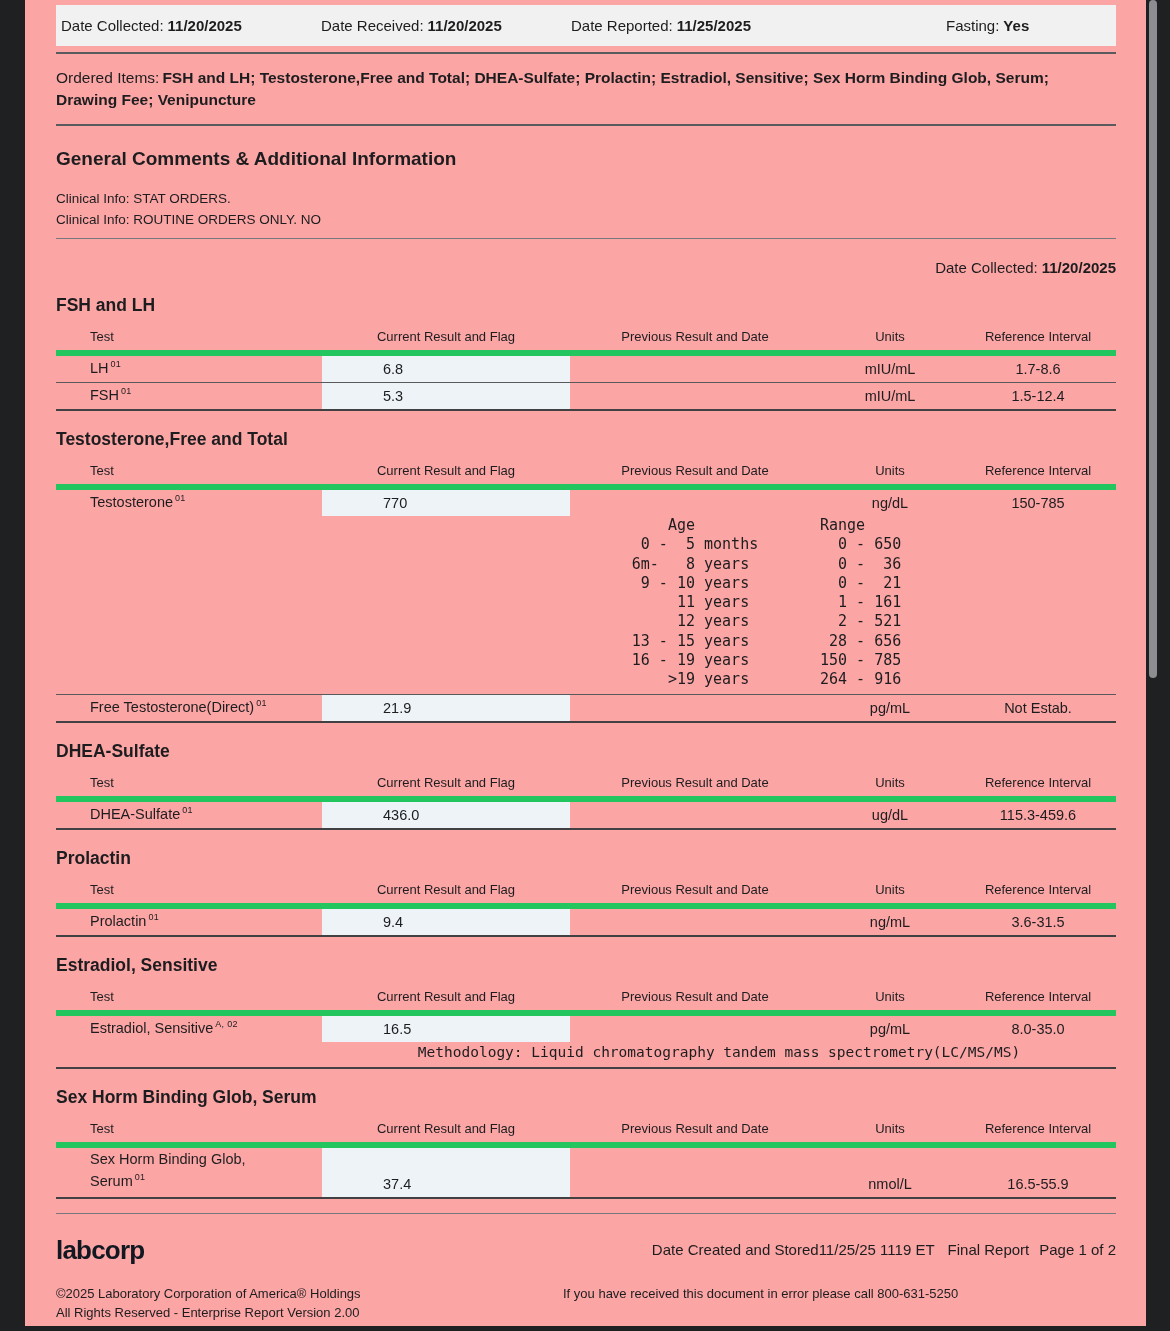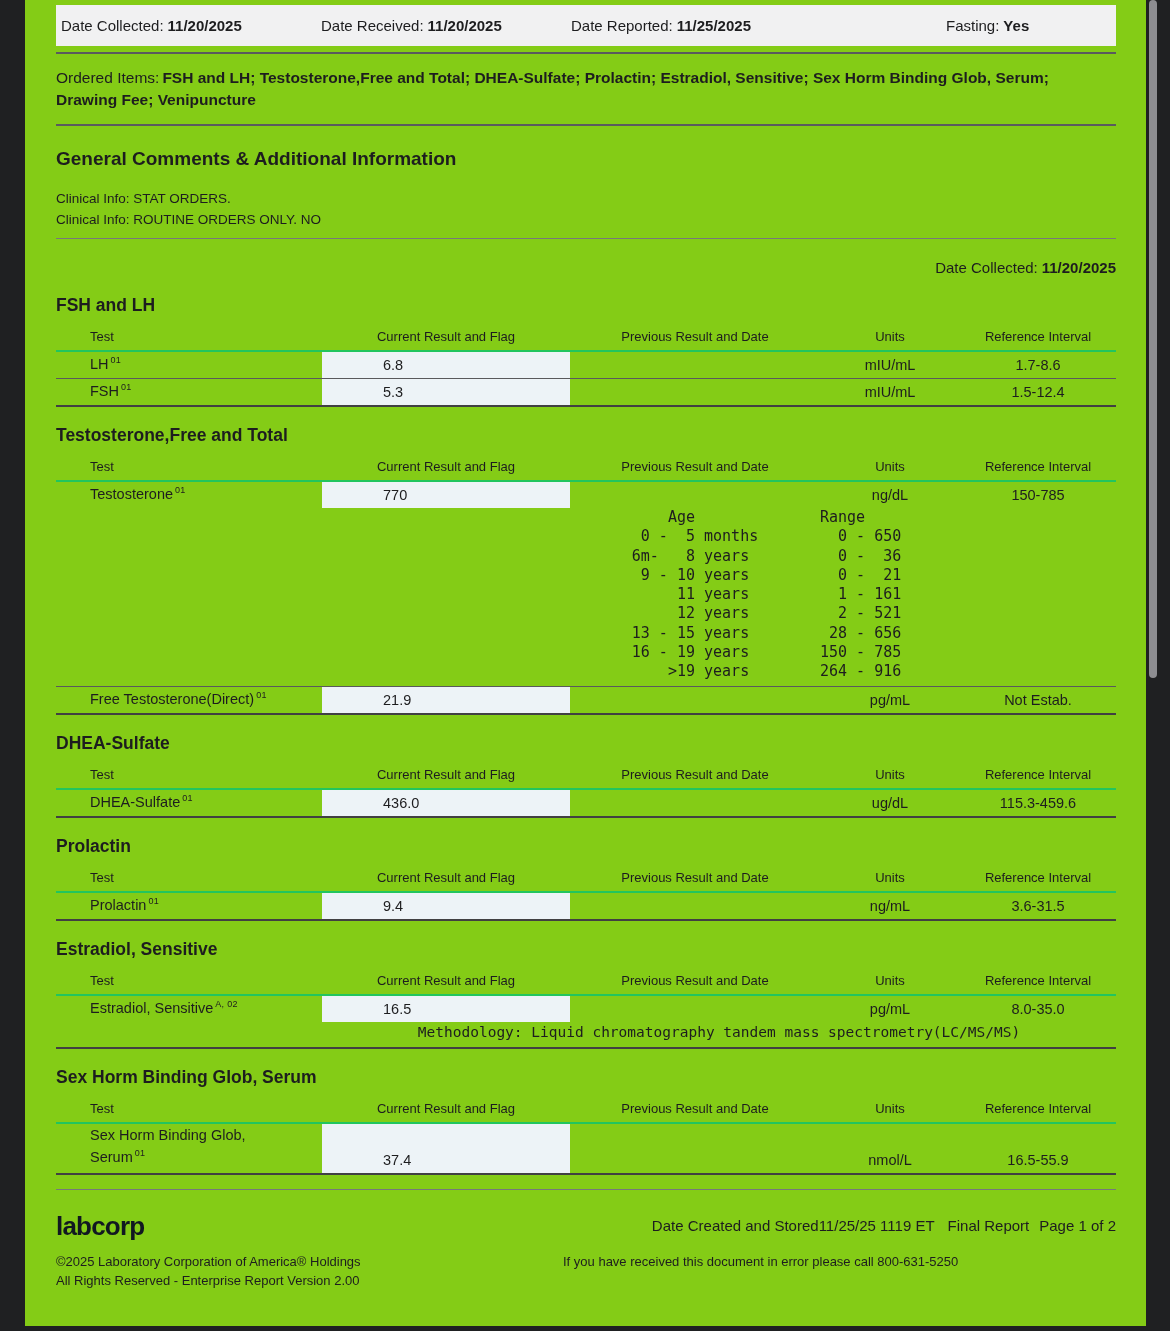--- a/index.html
+++ b/index.html
@@ -8,7 +8,7 @@
     background:#1f2022;color:#1d1d1f;
     font-family:"Liberation Sans","DejaVu Sans",sans-serif;
   }
-  .page{position:absolute;left:25px;top:0;right:24px;bottom:5px;background:#84cc16;overflow:hidden;}
+  .page{position:absolute;left:25px;top:0;right:24px;bottom:5px;background:#fca5a5;overflow:hidden;}
   .content{padding:0 30px 0 31px;}
 
   

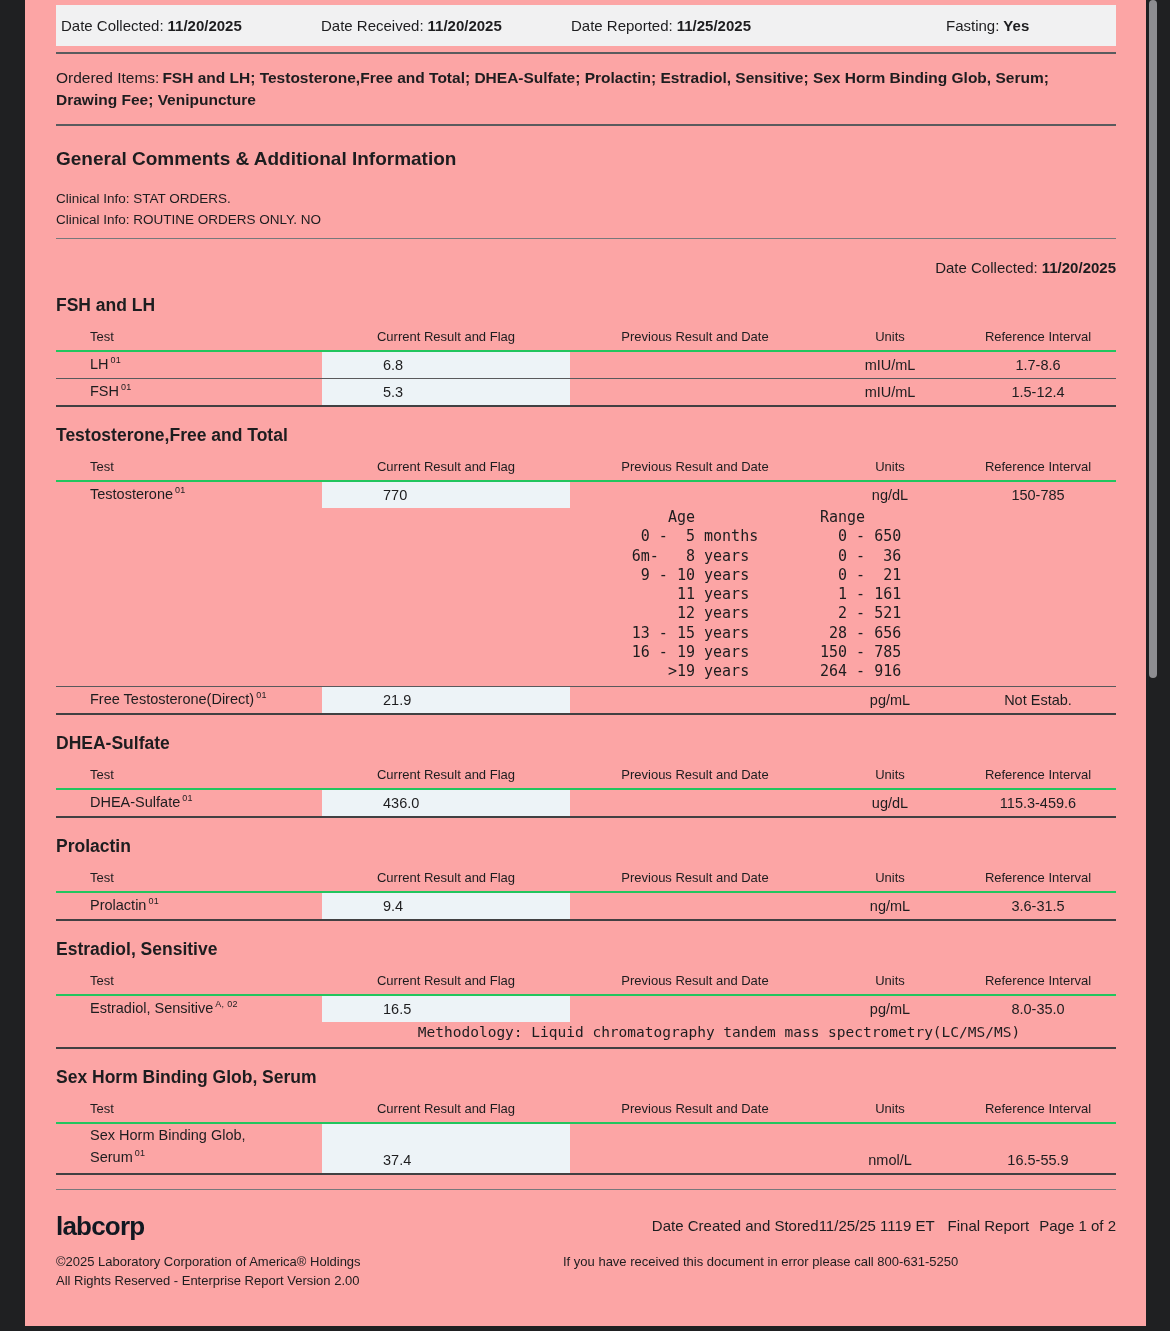--- a/index.html
+++ b/index.html
@@ -34,7 +34,7 @@
 
   .sec-title{margin-top:17px;font-size:17.5px;font-weight:700;line-height:23px;}
 
-  .thead{margin-top:12px;display:flex;font-size:13px;line-height:16px;padding-bottom:5px;border-bottom:2px solid #22c55e;}
+  .thead{margin-top:12px;display:flex;font-size:13px;line-height:16px;padding-bottom:5px;border-bottom:6px solid #22c55e;}
   .c-test{width:266px;padding-left:34px;box-sizing:border-box;}
   .c-result{width:248px;box-sizing:border-box;}
   .c-prev{width:250px;box-sizing:border-box;}

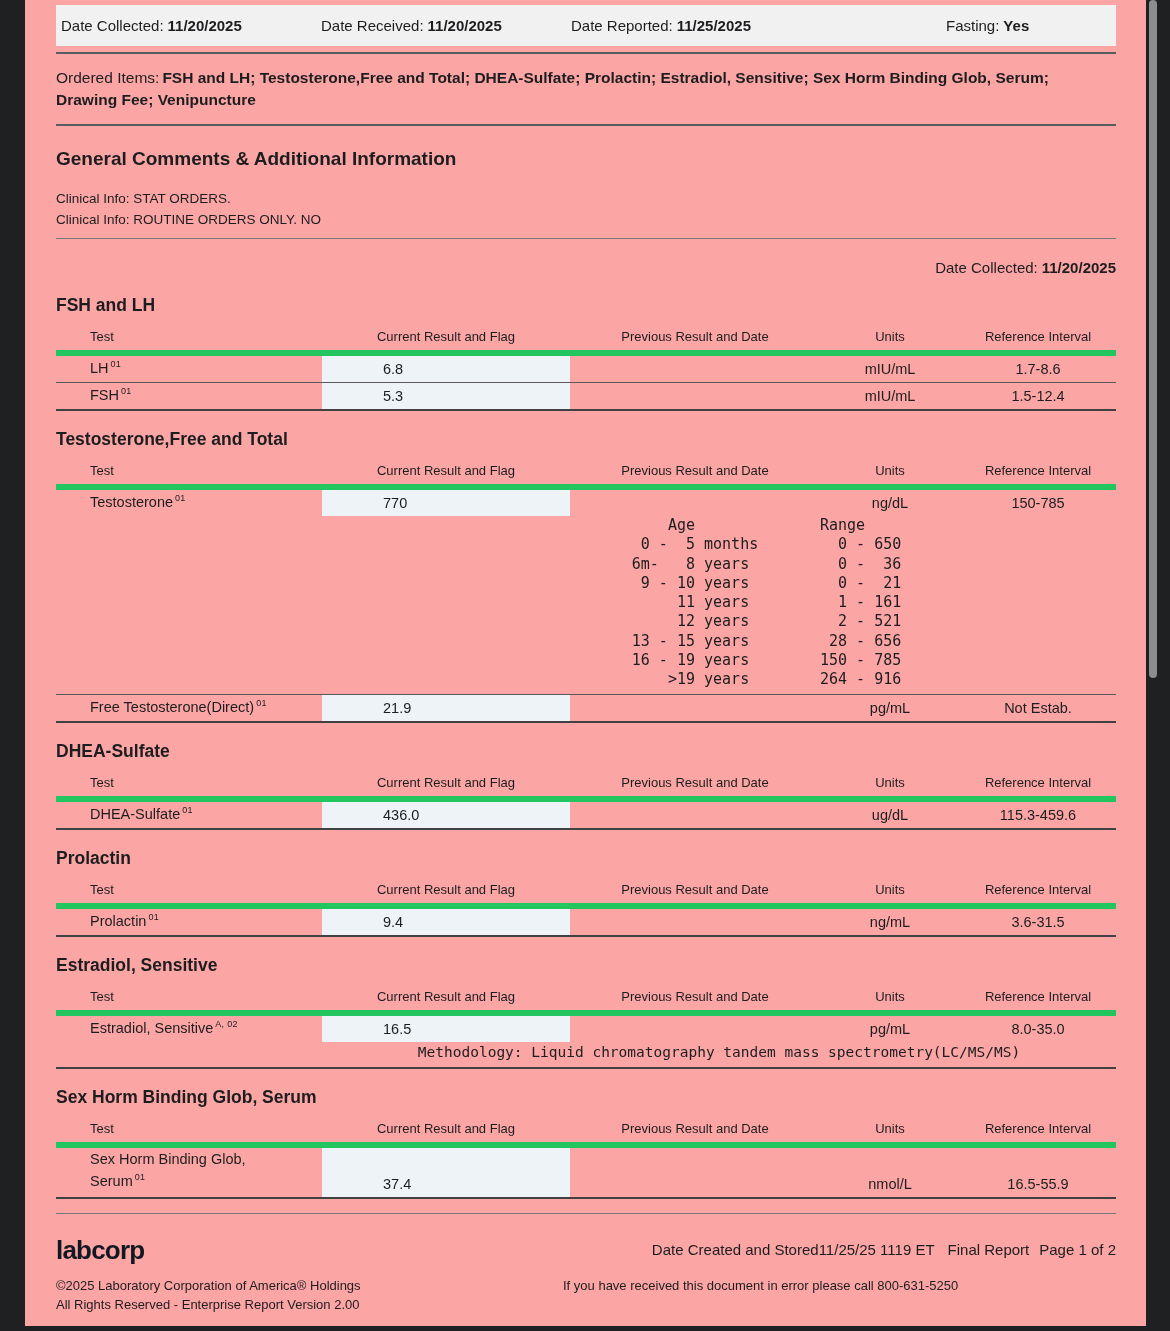--- a/index.html
+++ b/index.html
@@ -68,7 +68,7 @@
   .fm-val{}
   .fm-final{font-weight:400;margin-left:13px;}
   .fm-page{margin-left:10px;}
-  .f-small{margin-top:12px;display:flex;font-size:13px;line-height:19px;}
+  .f-small{margin-top:20px;display:flex;font-size:13px;line-height:19px;}
   .fs-left{flex:1;}
   .fs-right{width:553px;}
 

